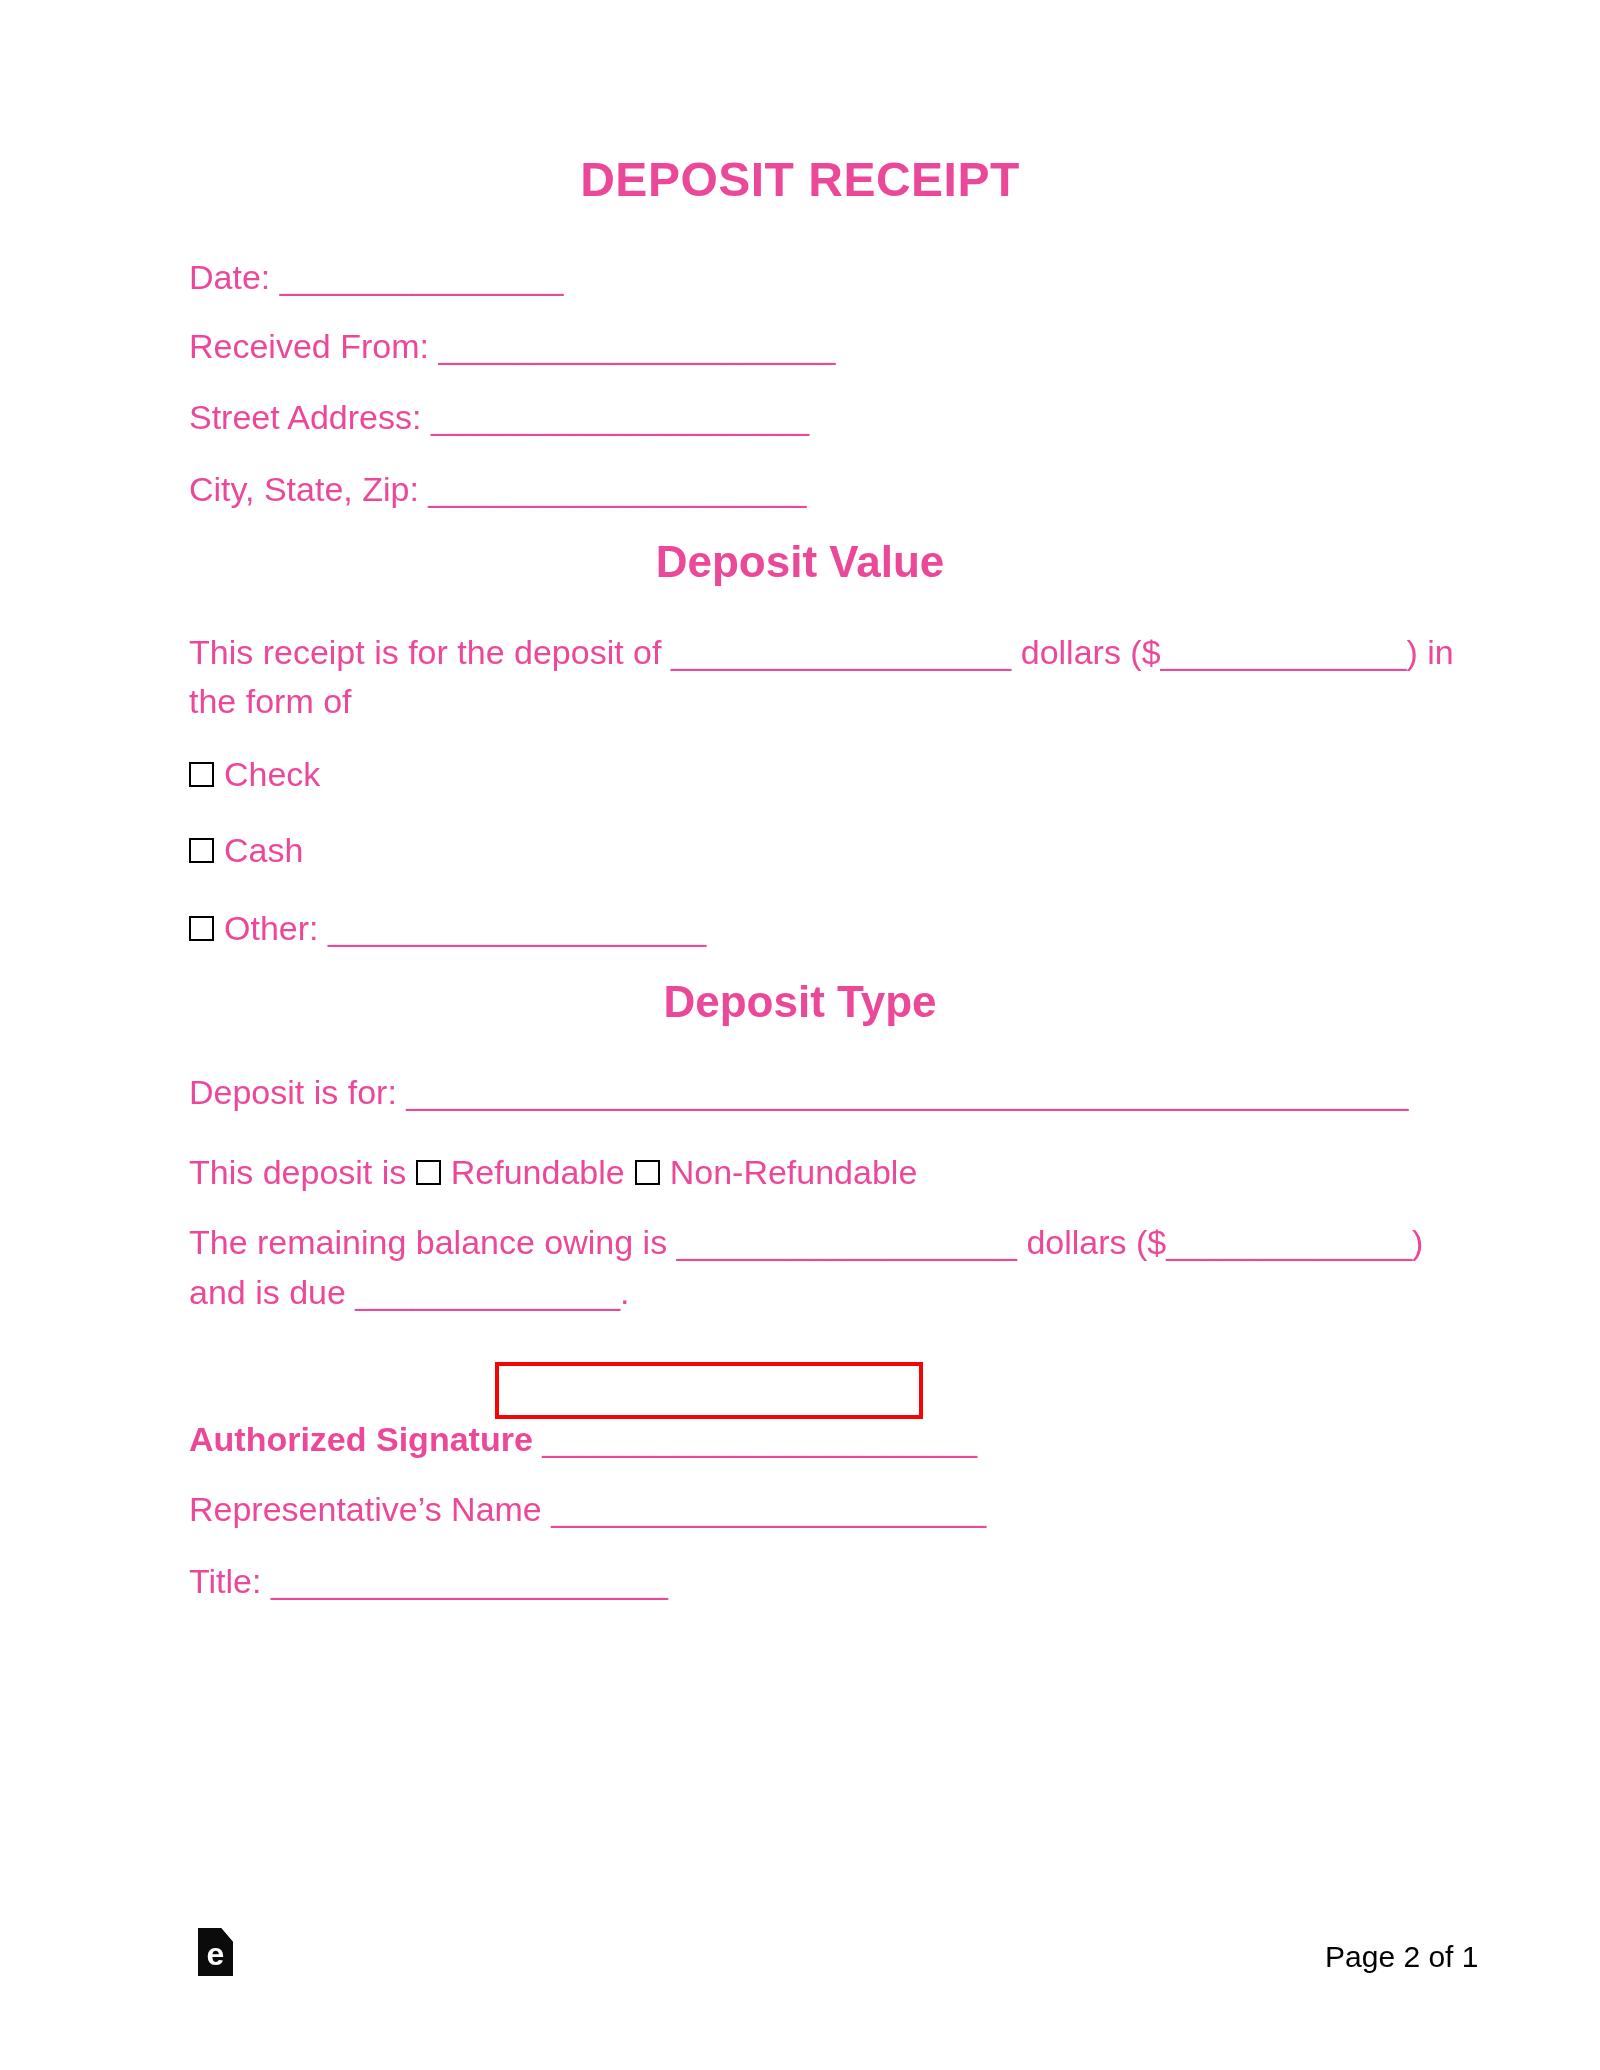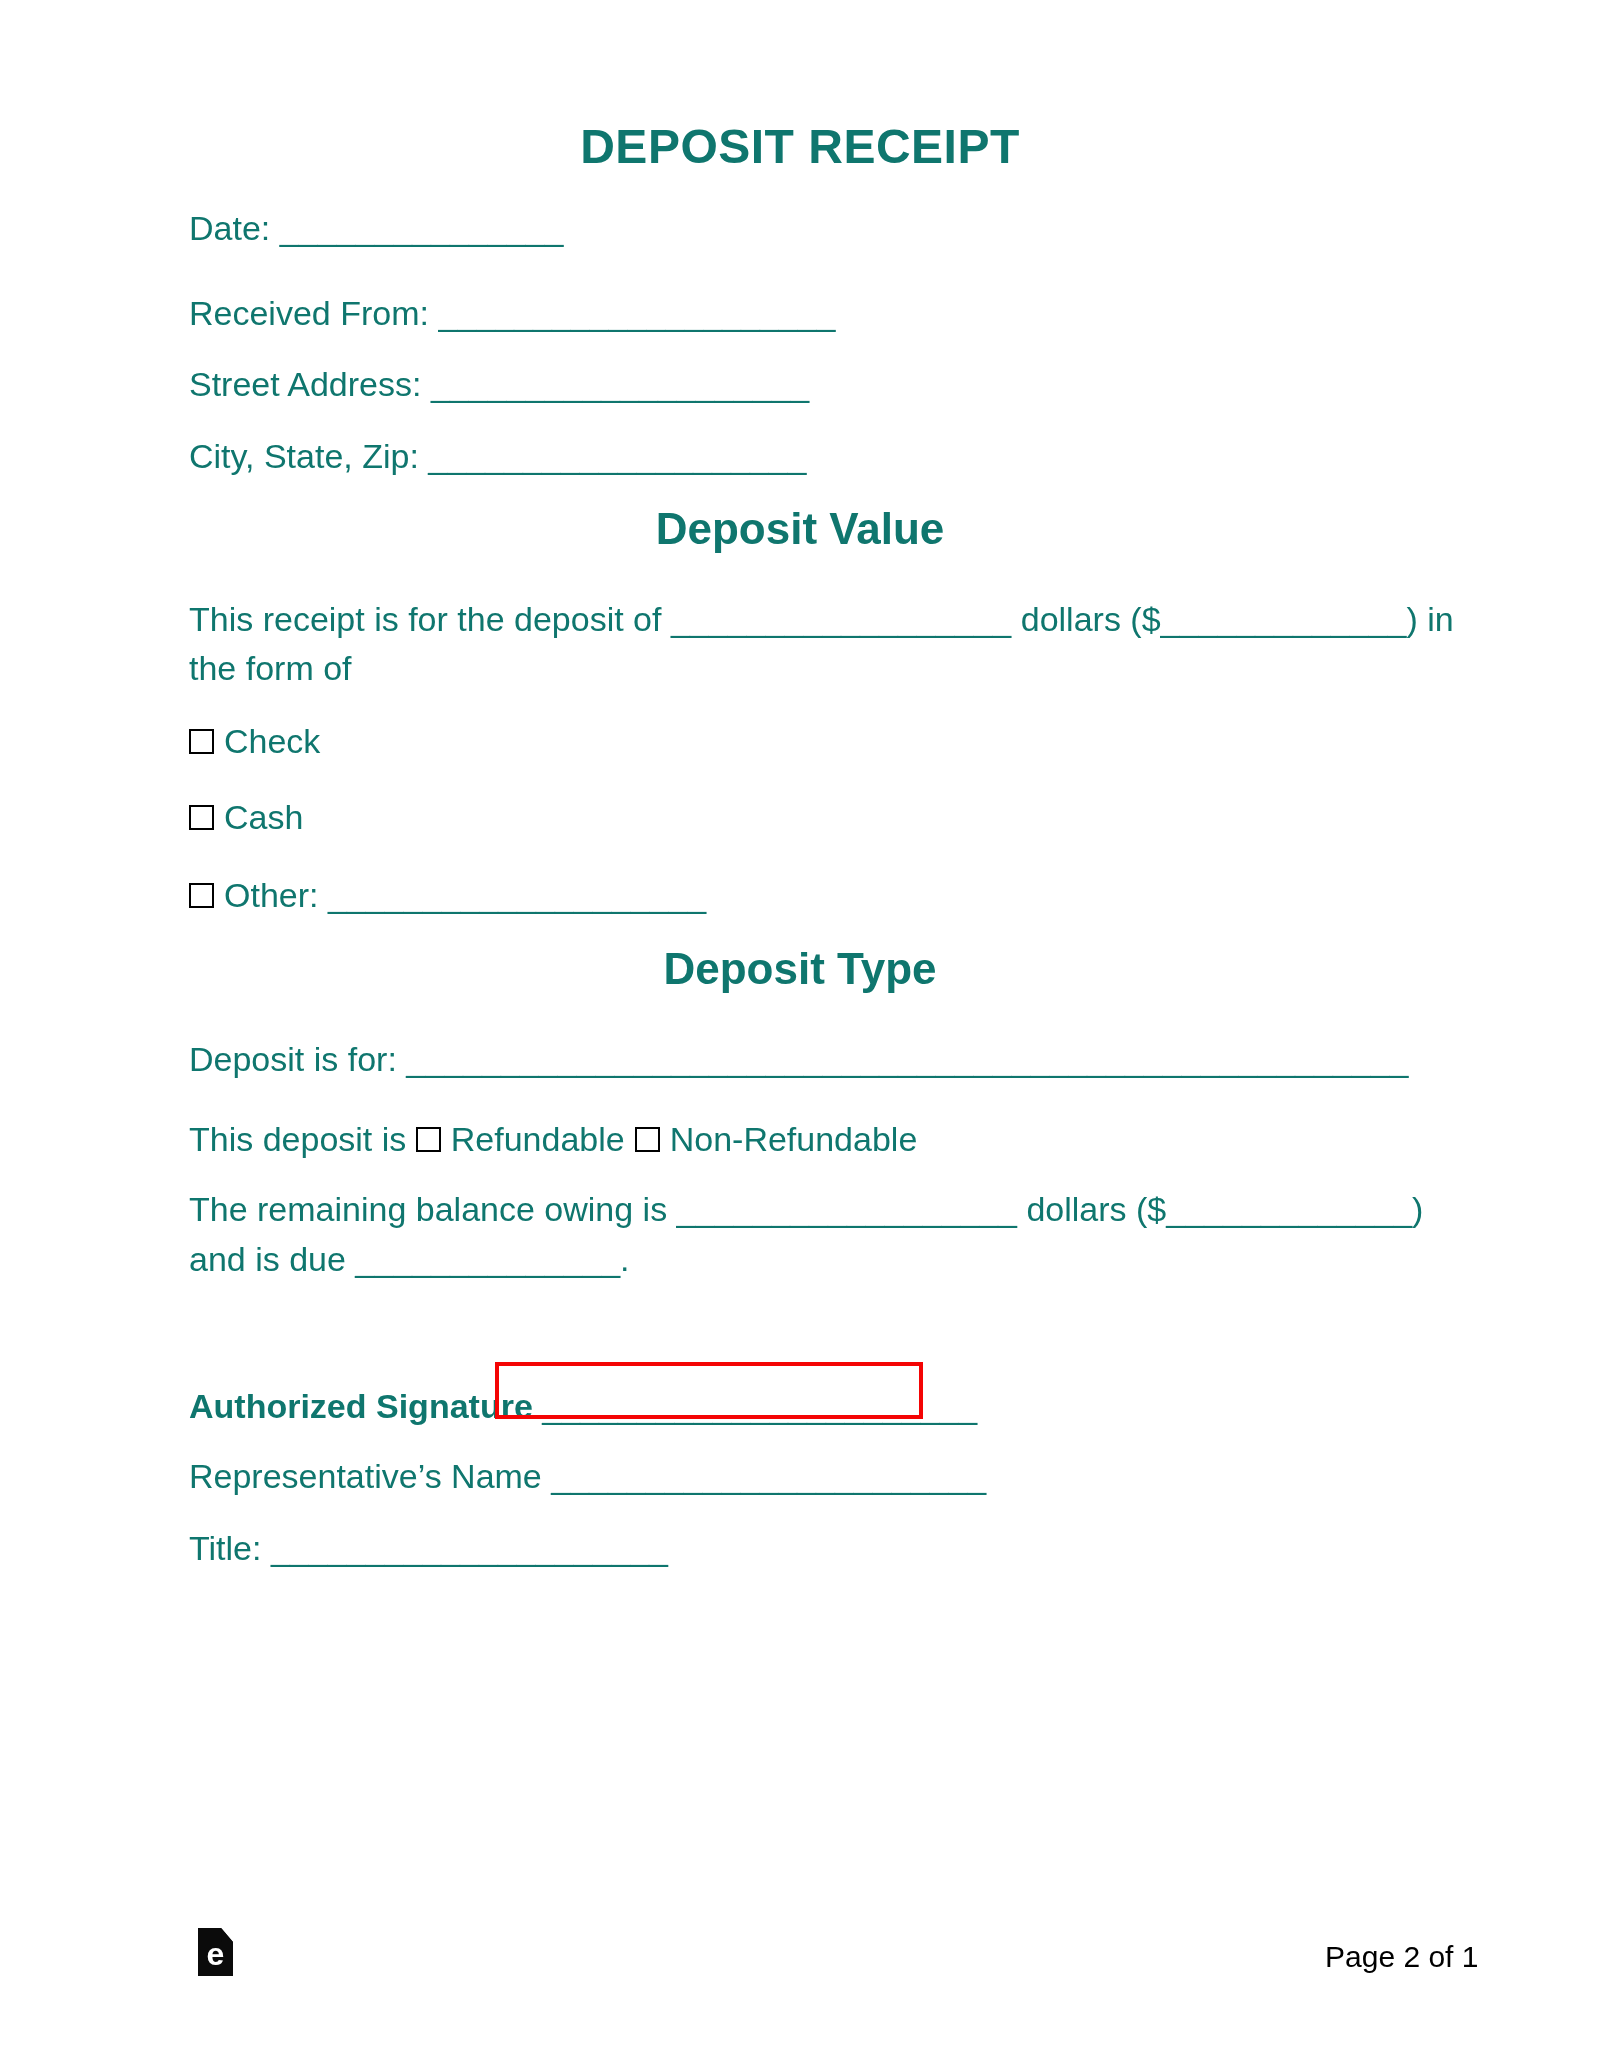--- a/index.html
+++ b/index.html
@@ -17,7 +17,8 @@
     font-size:34px;
     line-height:1.2;
     white-space:pre;
-    color:#0f766e;
+    color:#ec4899;
+    margin-top:33px;
   }
   .center { left:0; width:1600px; text-align:center; }
   .title   { font-size:48px; font-weight:bold; letter-spacing:0.5px; }

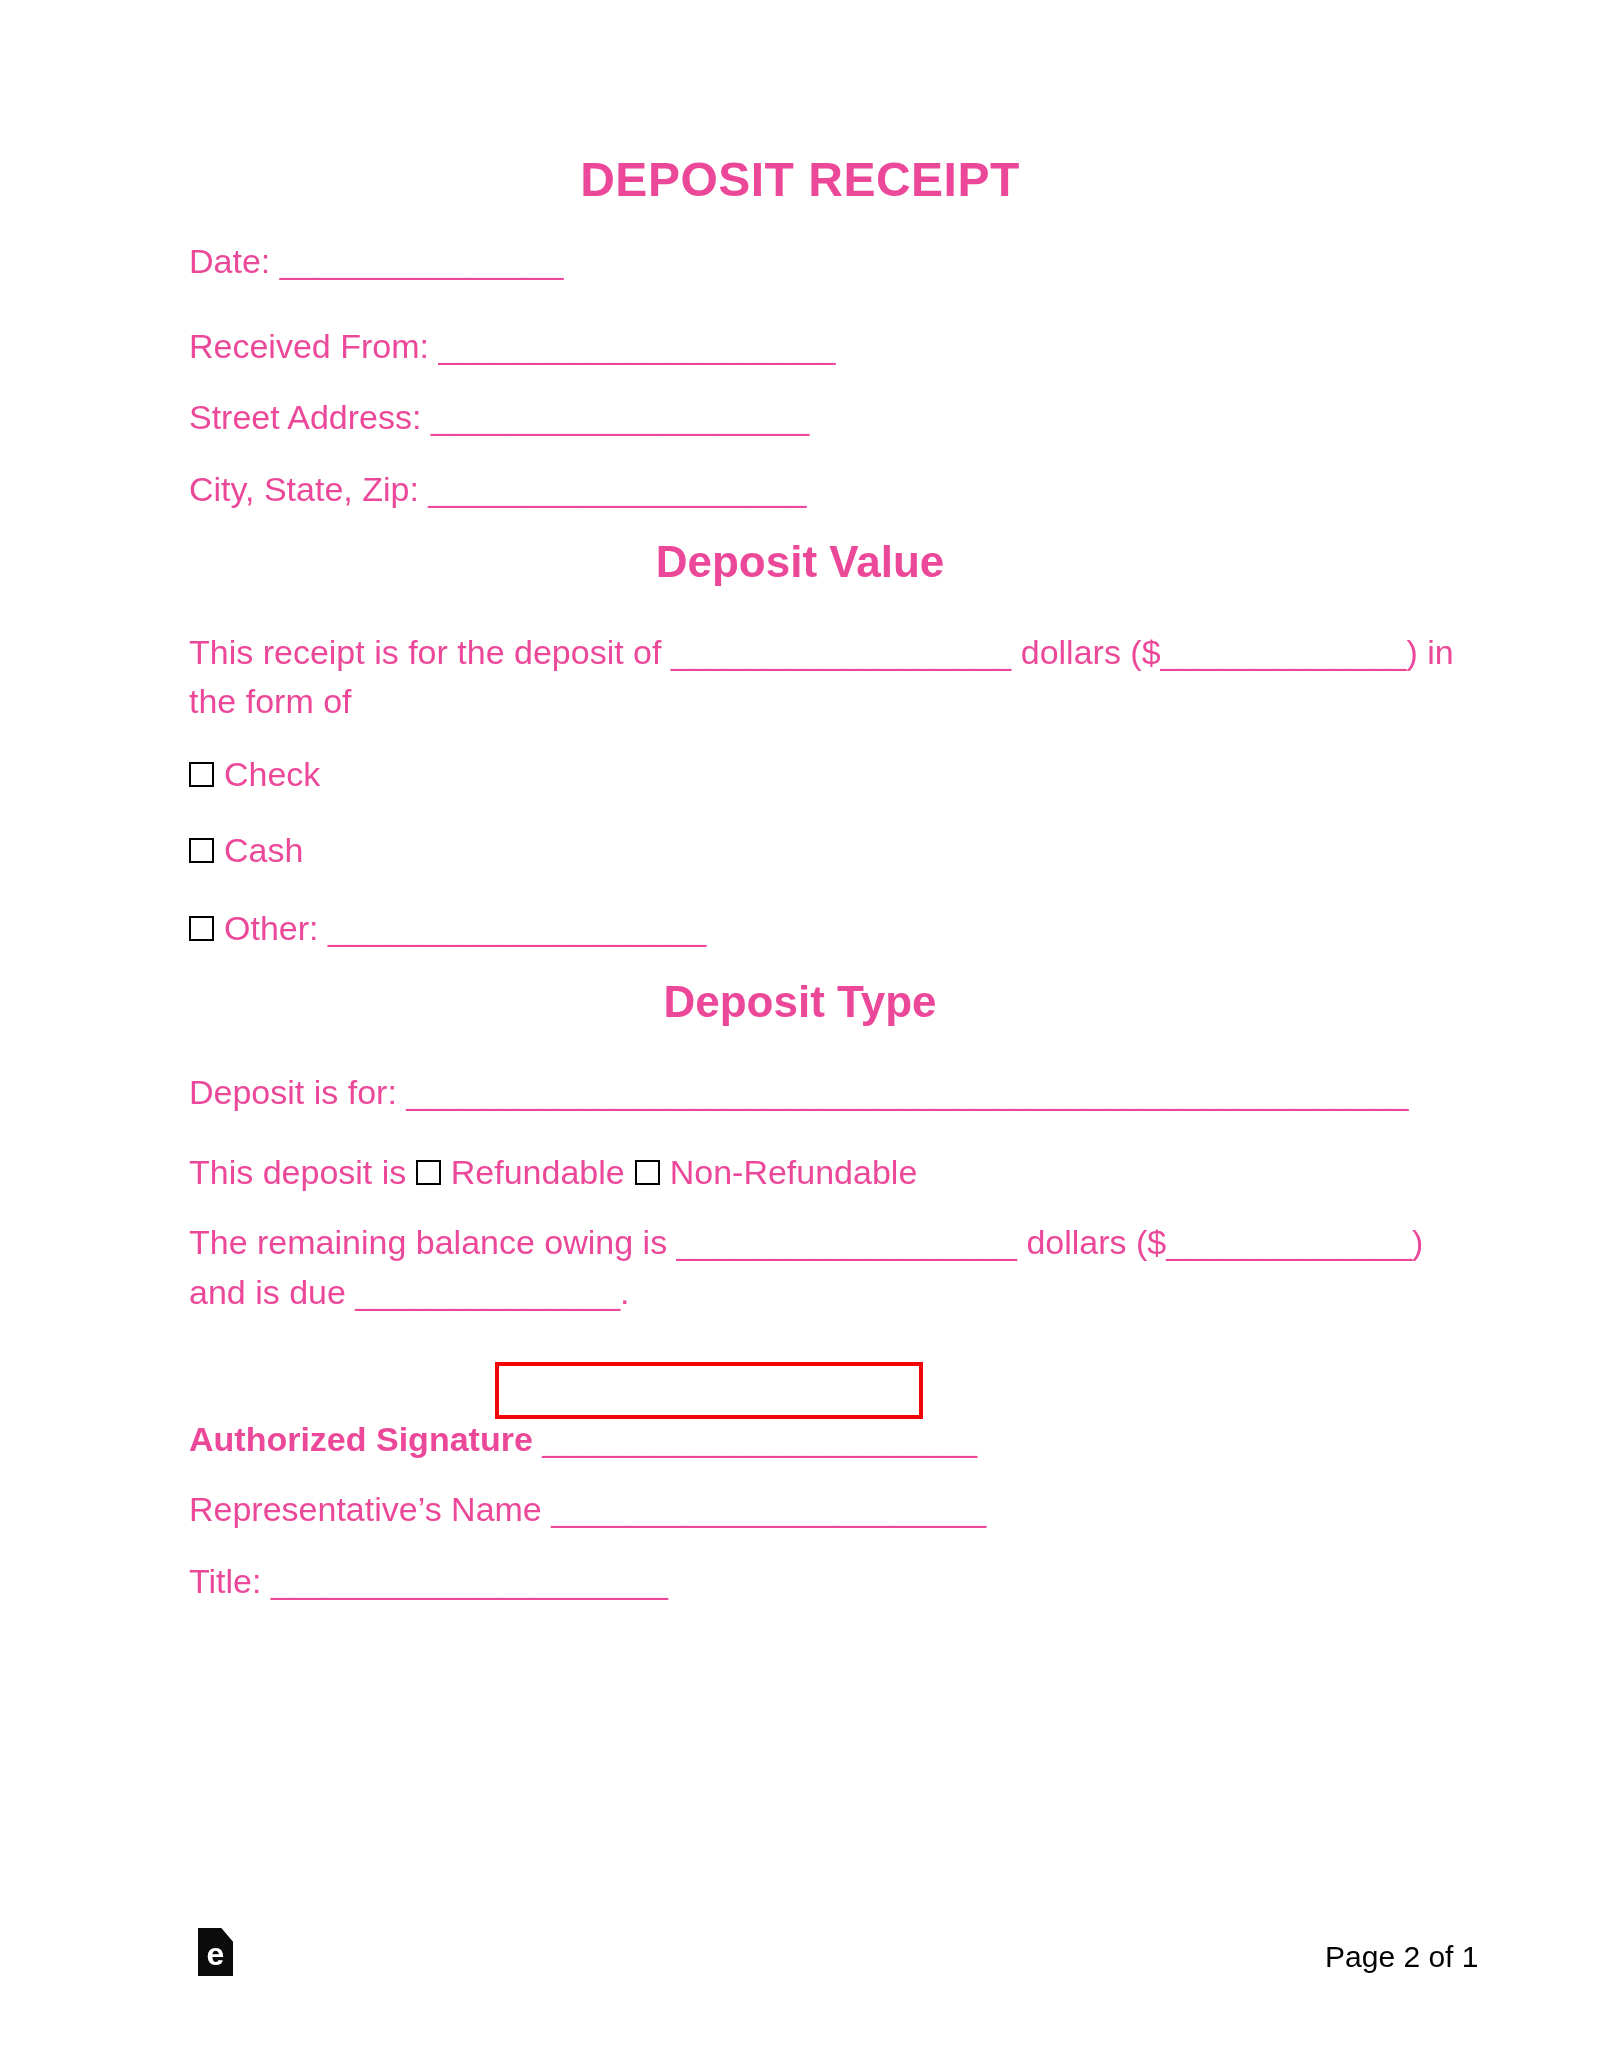--- a/index.html
+++ b/index.html
@@ -84,7 +84,7 @@
 
   <div class="line center title" style="top:118px"><span>DEPOSIT RECEIPT</span></div>
 
-  <div class="line" style="top:208px"><span>Date: </span><span>_______________</span></div>
+  <div class="line" style="top:224px"><span>Date: </span><span>_______________</span></div>
 
   <div class="line" style="top:293px"><span>Received From: </span><span>_____________________</span></div>
 

